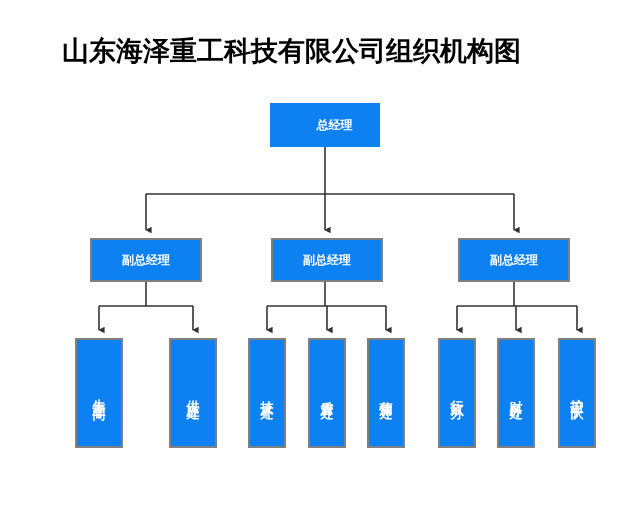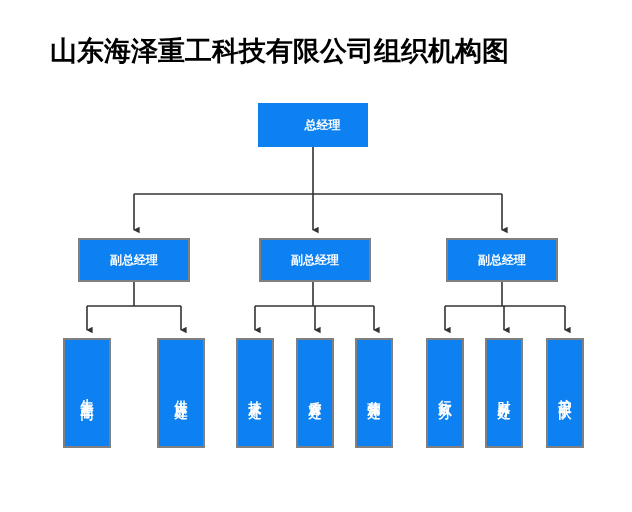--- a/index.html
+++ b/index.html
@@ -17,7 +17,7 @@
 
   #org-chart {
     position: absolute;
-    left: 0;
+    left: 12px;
     top: 0;
     width: 574px;
     height: 512px;

